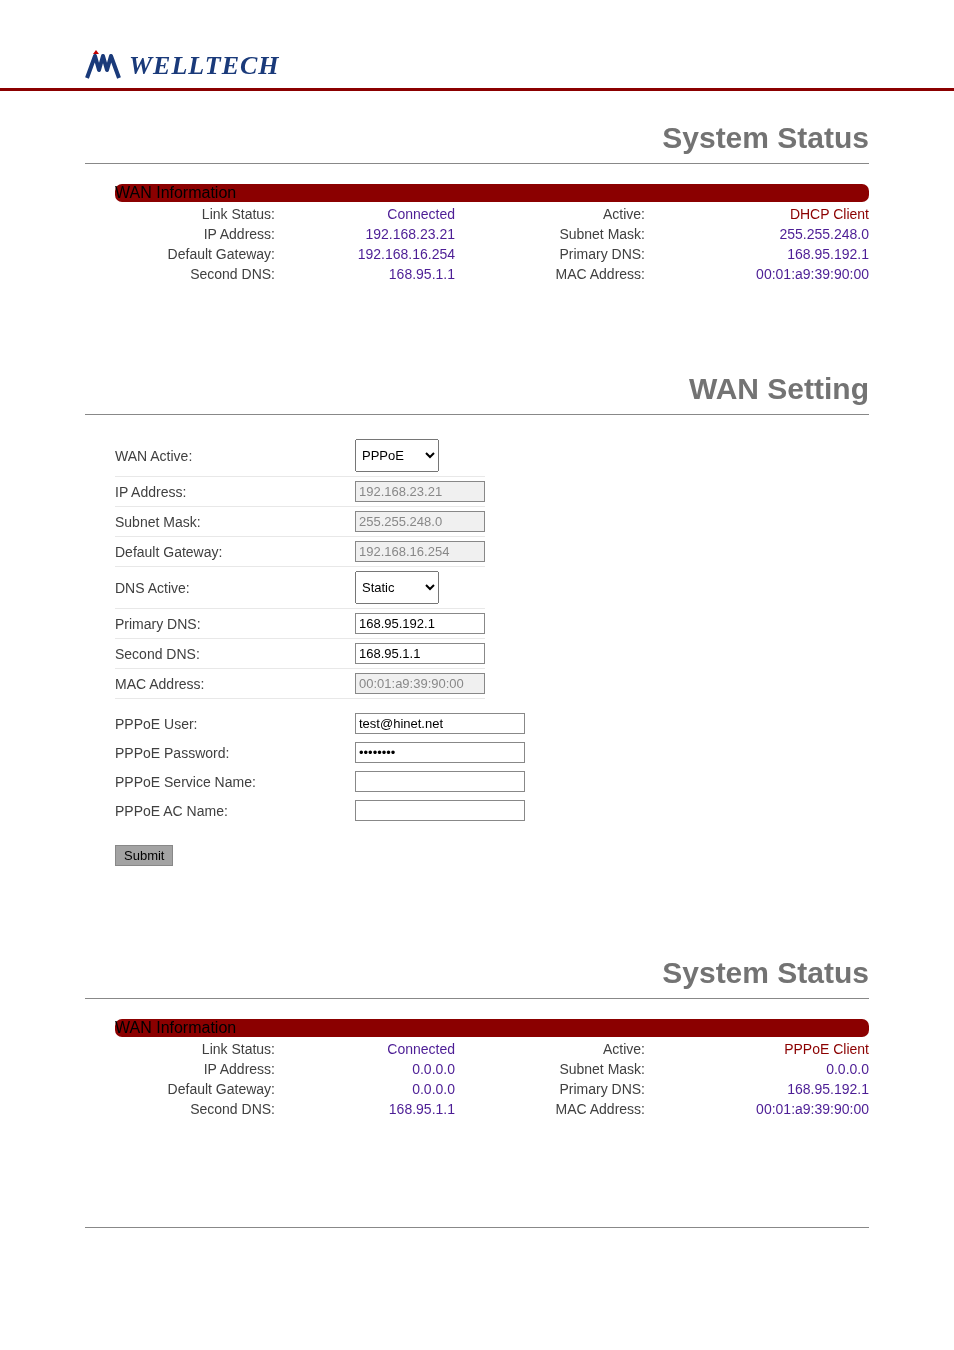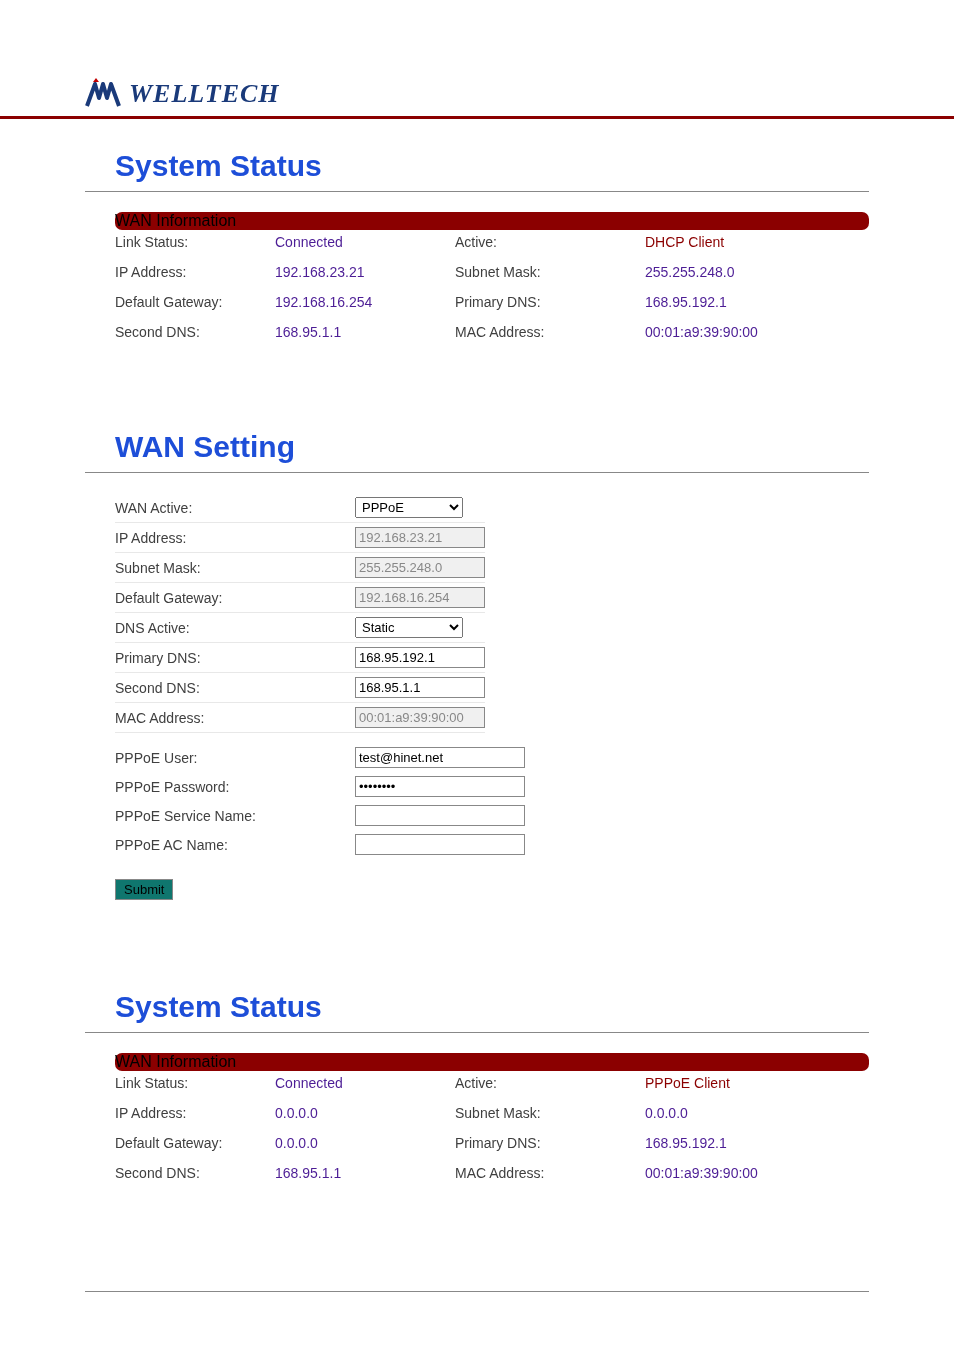--- a/index.html
+++ b/index.html
@@ -20,7 +20,6 @@
       padding: 50px 0 0 85px;
       border-bottom: 3px solid #8b0000;
       margin-bottom: 20px;
-      margin-top: 28px;
     }
     .logo {
       display: flex;

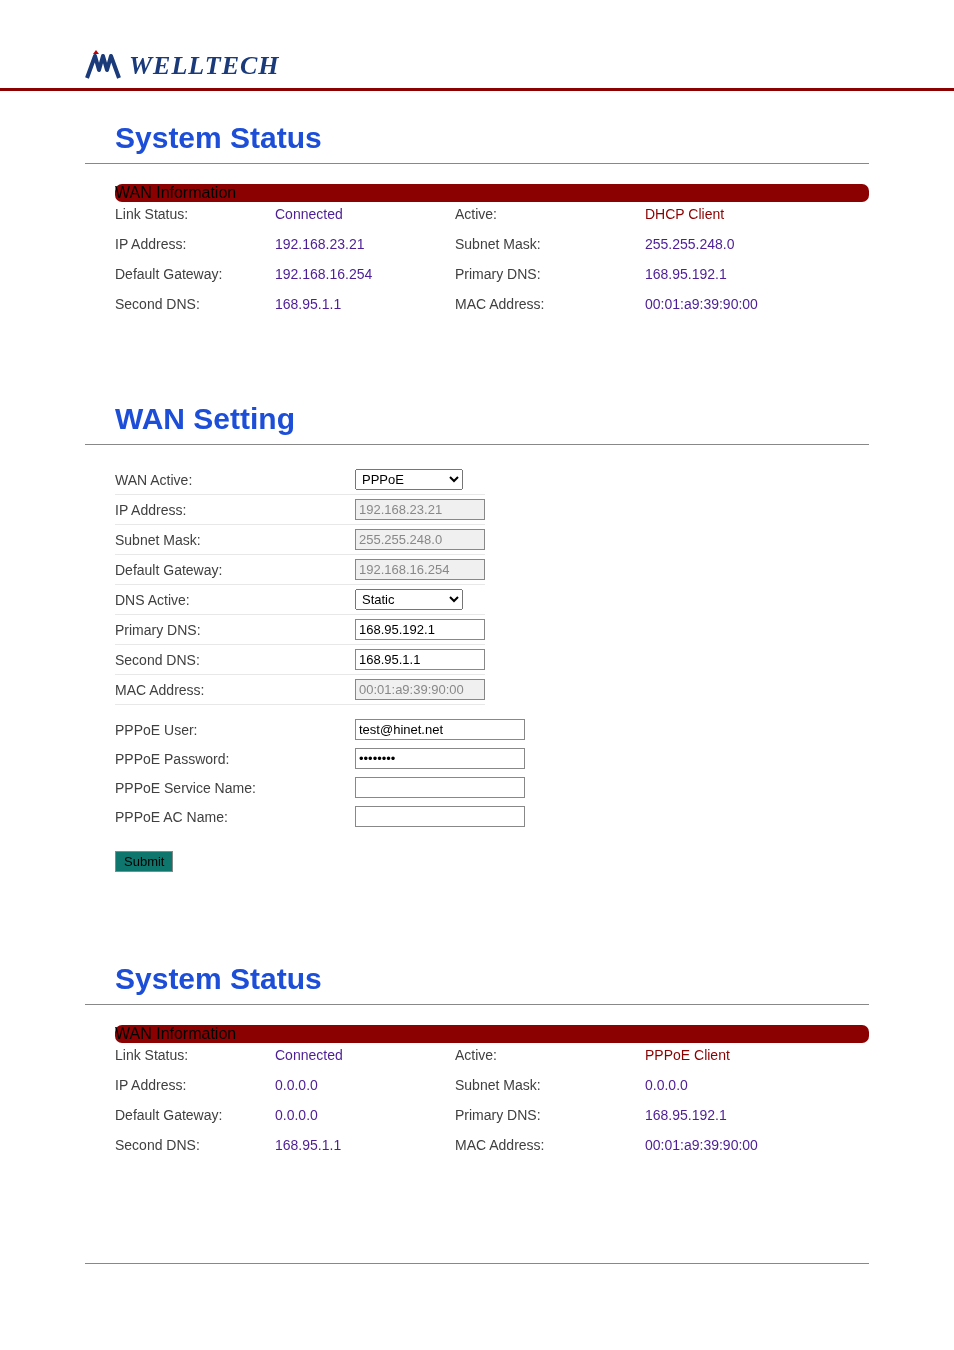--- a/index.html
+++ b/index.html
@@ -43,10 +43,11 @@
     .section-title {
       font-size: 30px;
       font-weight: bold;
-      color: #1d4ed8;
+      color: #737373;
       padding: 10px 0 8px 30px;
       border-bottom: 1px solid #888;
       margin-bottom: 20px;
+      text-align: right;
     }
     .section-block {
       padding-left: 30px;

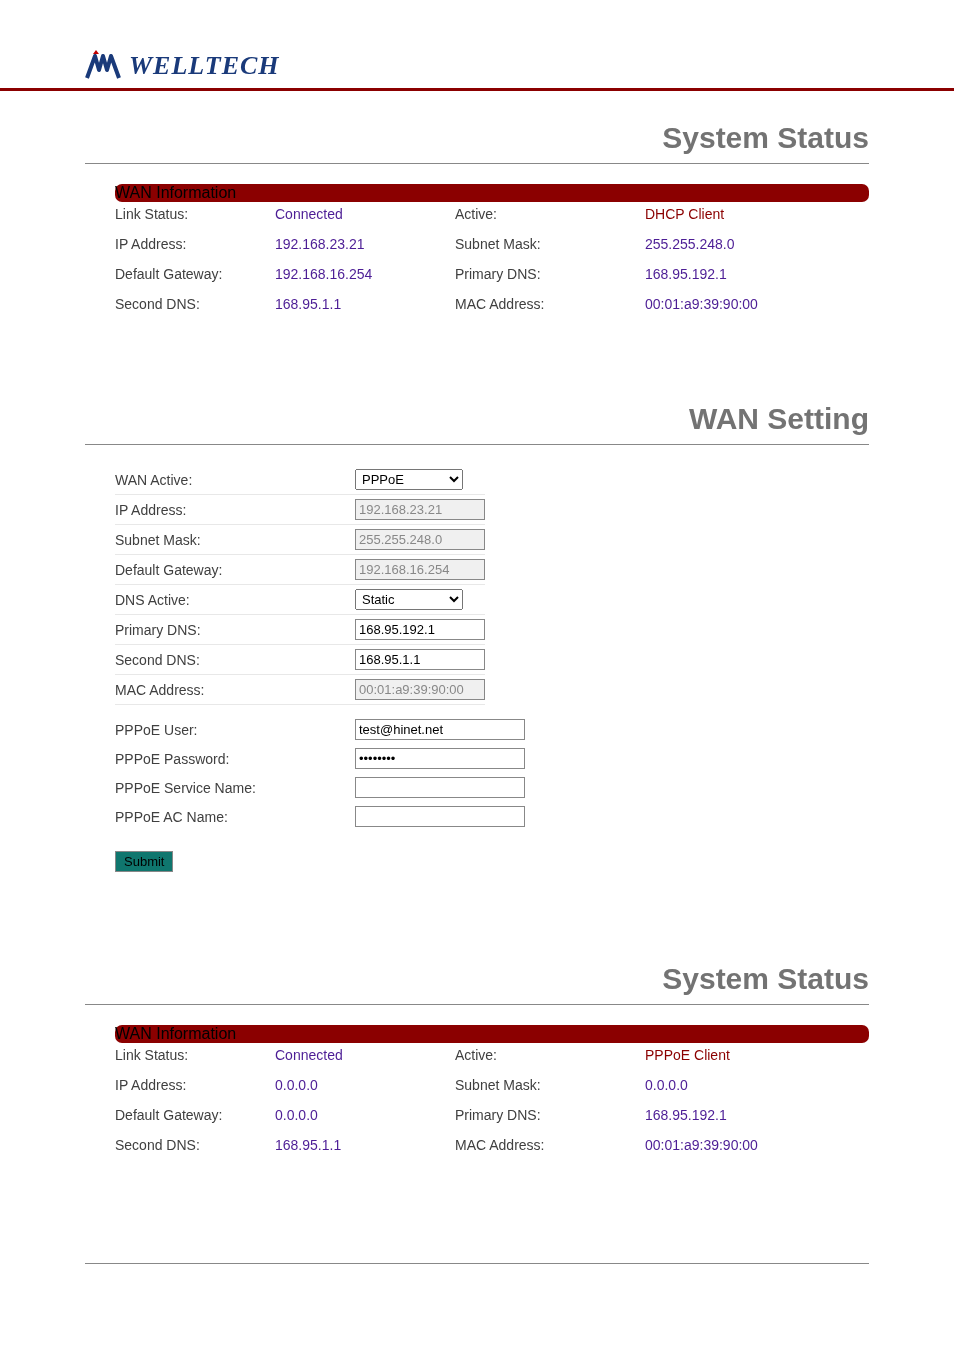--- a/index.html
+++ b/index.html
@@ -64,9 +64,10 @@
     .info-grid {
       display: grid;
       grid-template-columns: 160px 180px 190px auto;
-      row-gap: 14px;
+      row-gap: 4px;
       font-size: 14px;
       padding-top: 4px;
+      text-align: right;
     }
     .info-label {
       color: #404040;

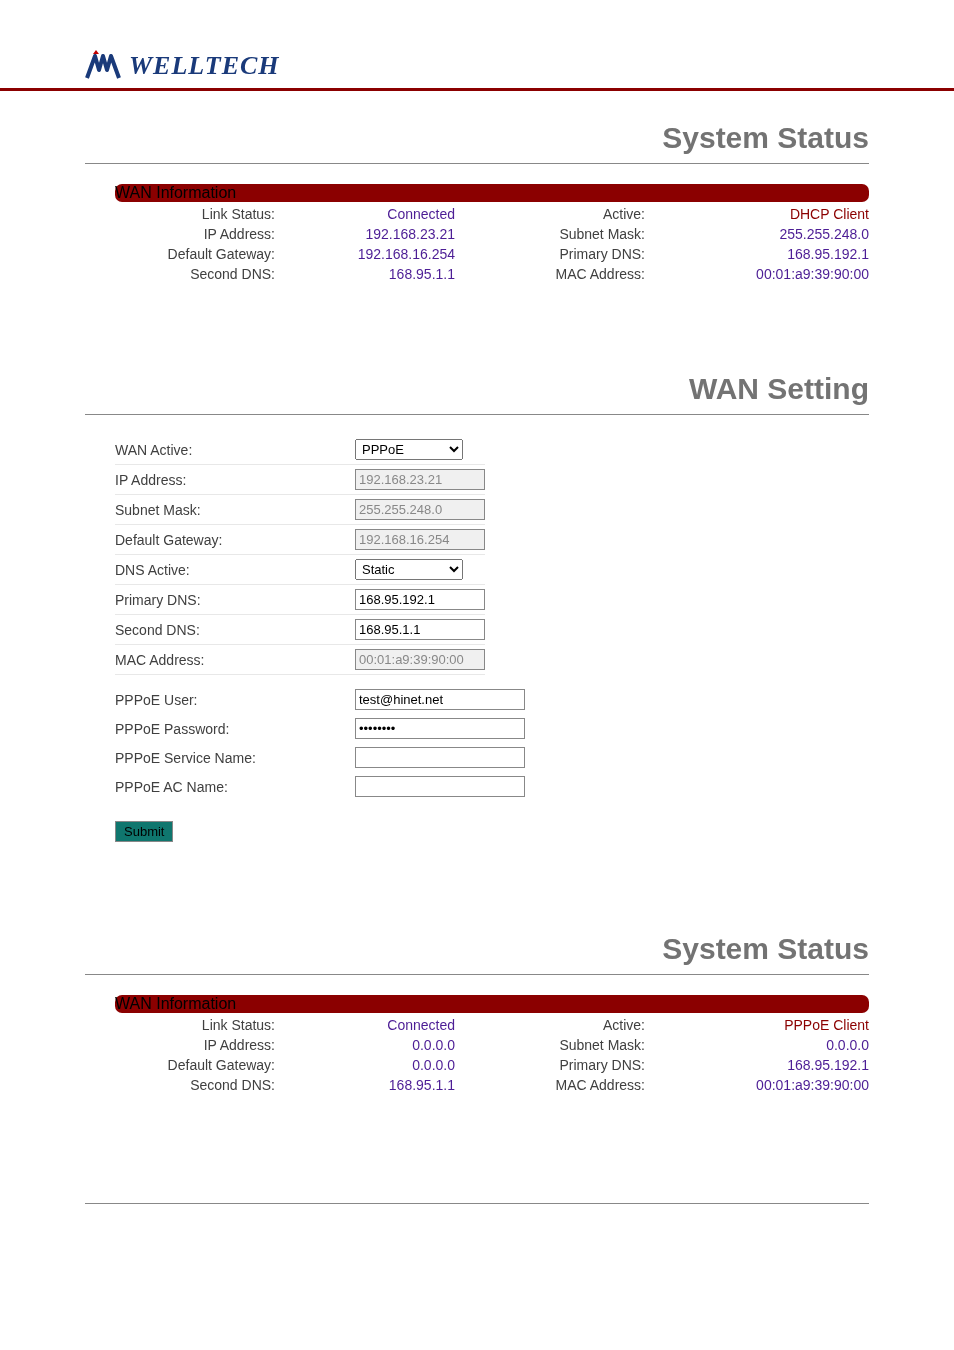--- a/index.html
+++ b/index.html
@@ -98,9 +98,9 @@
       border-bottom: none;
     }
     .settings-table select {
-      width: 108px;
+      width: 84px;
       font-size: 13px;
-      padding: 1px 2px;
+      padding: 7px 2px;
       font-family: inherit;
     }
     .settings-table input[type="text"],

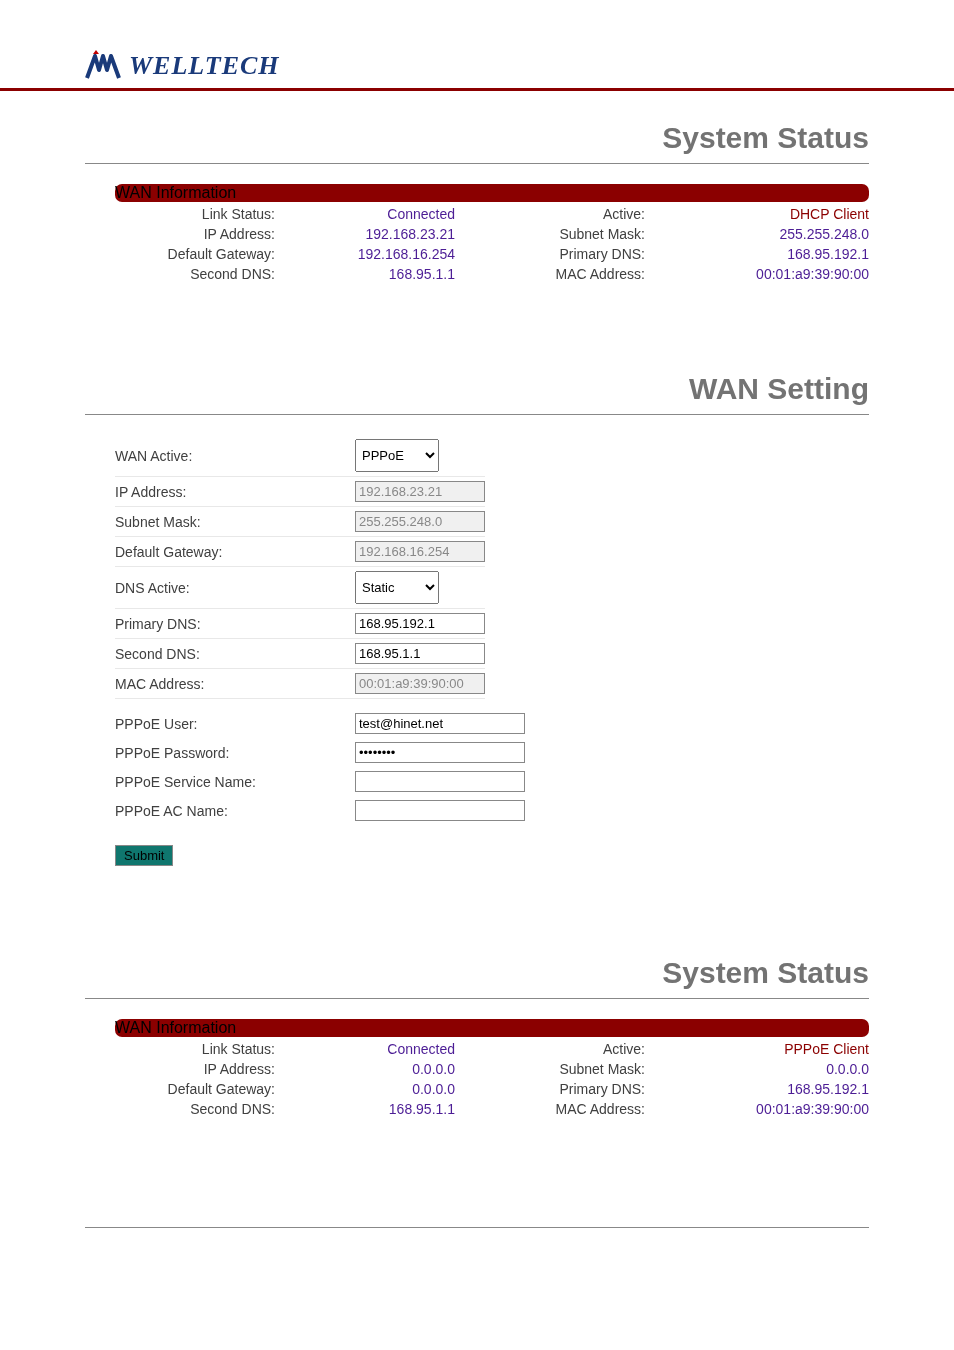--- a/index.html
+++ b/index.html
@@ -123,7 +123,7 @@
       padding: 2px 8px;
       font-size: 13px;
       font-family: inherit;
-      background: #0f766e;
+      background: #a3a3a3;
       border: 1px solid #888;
       cursor: pointer;
     }

